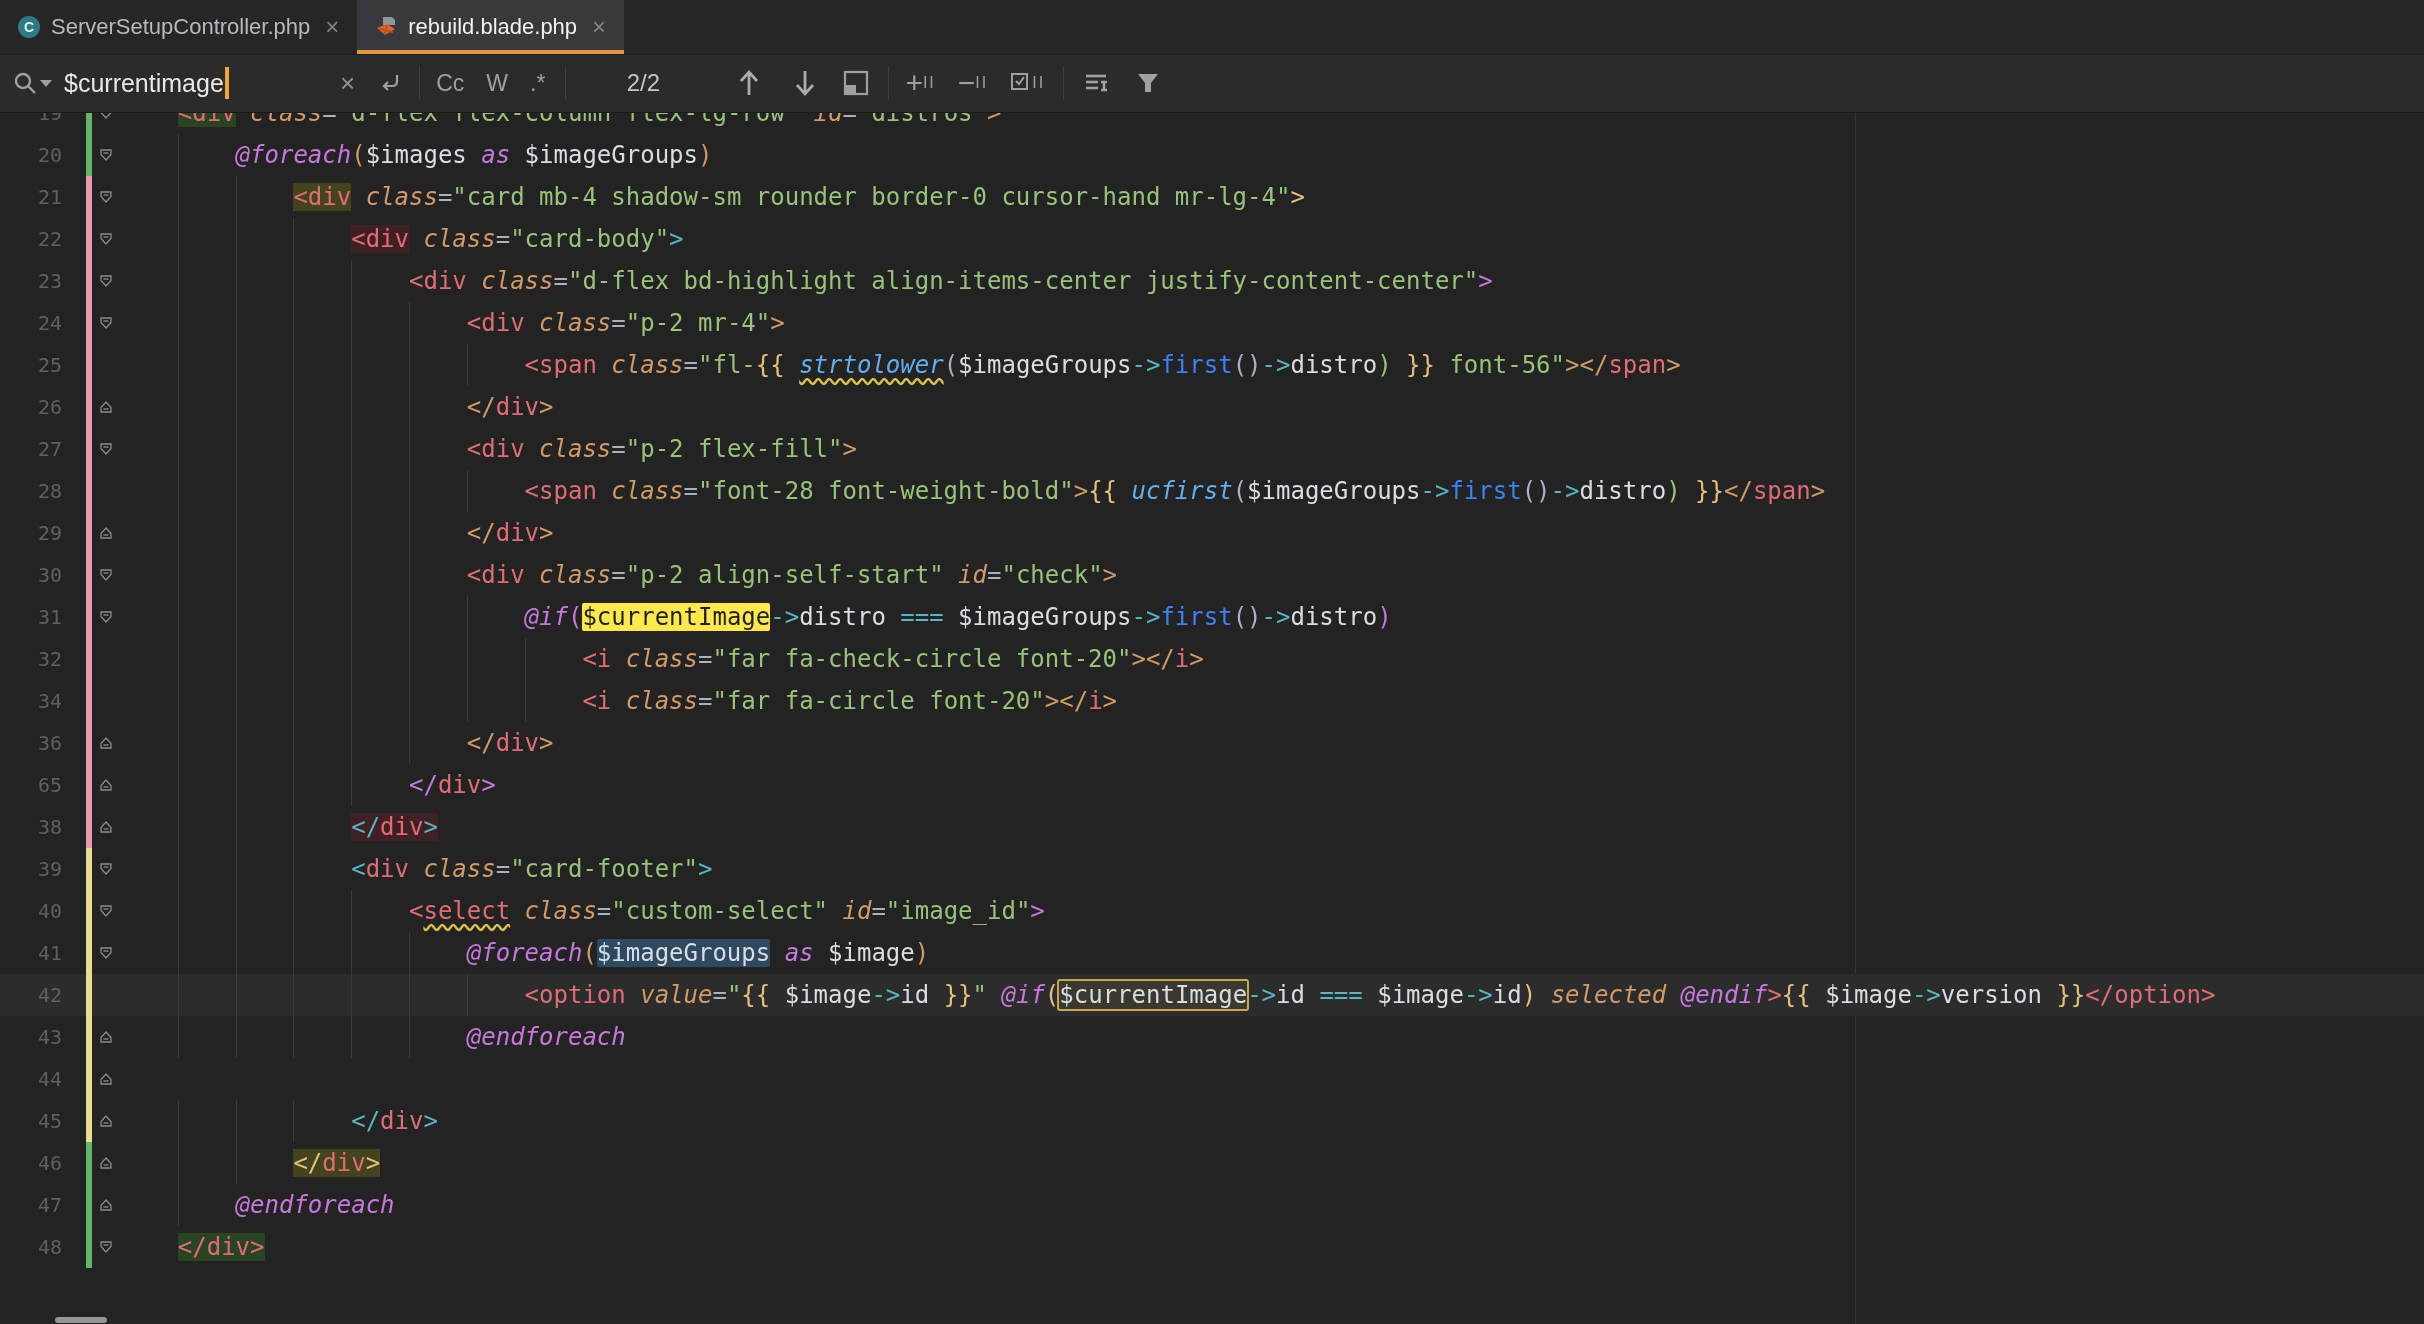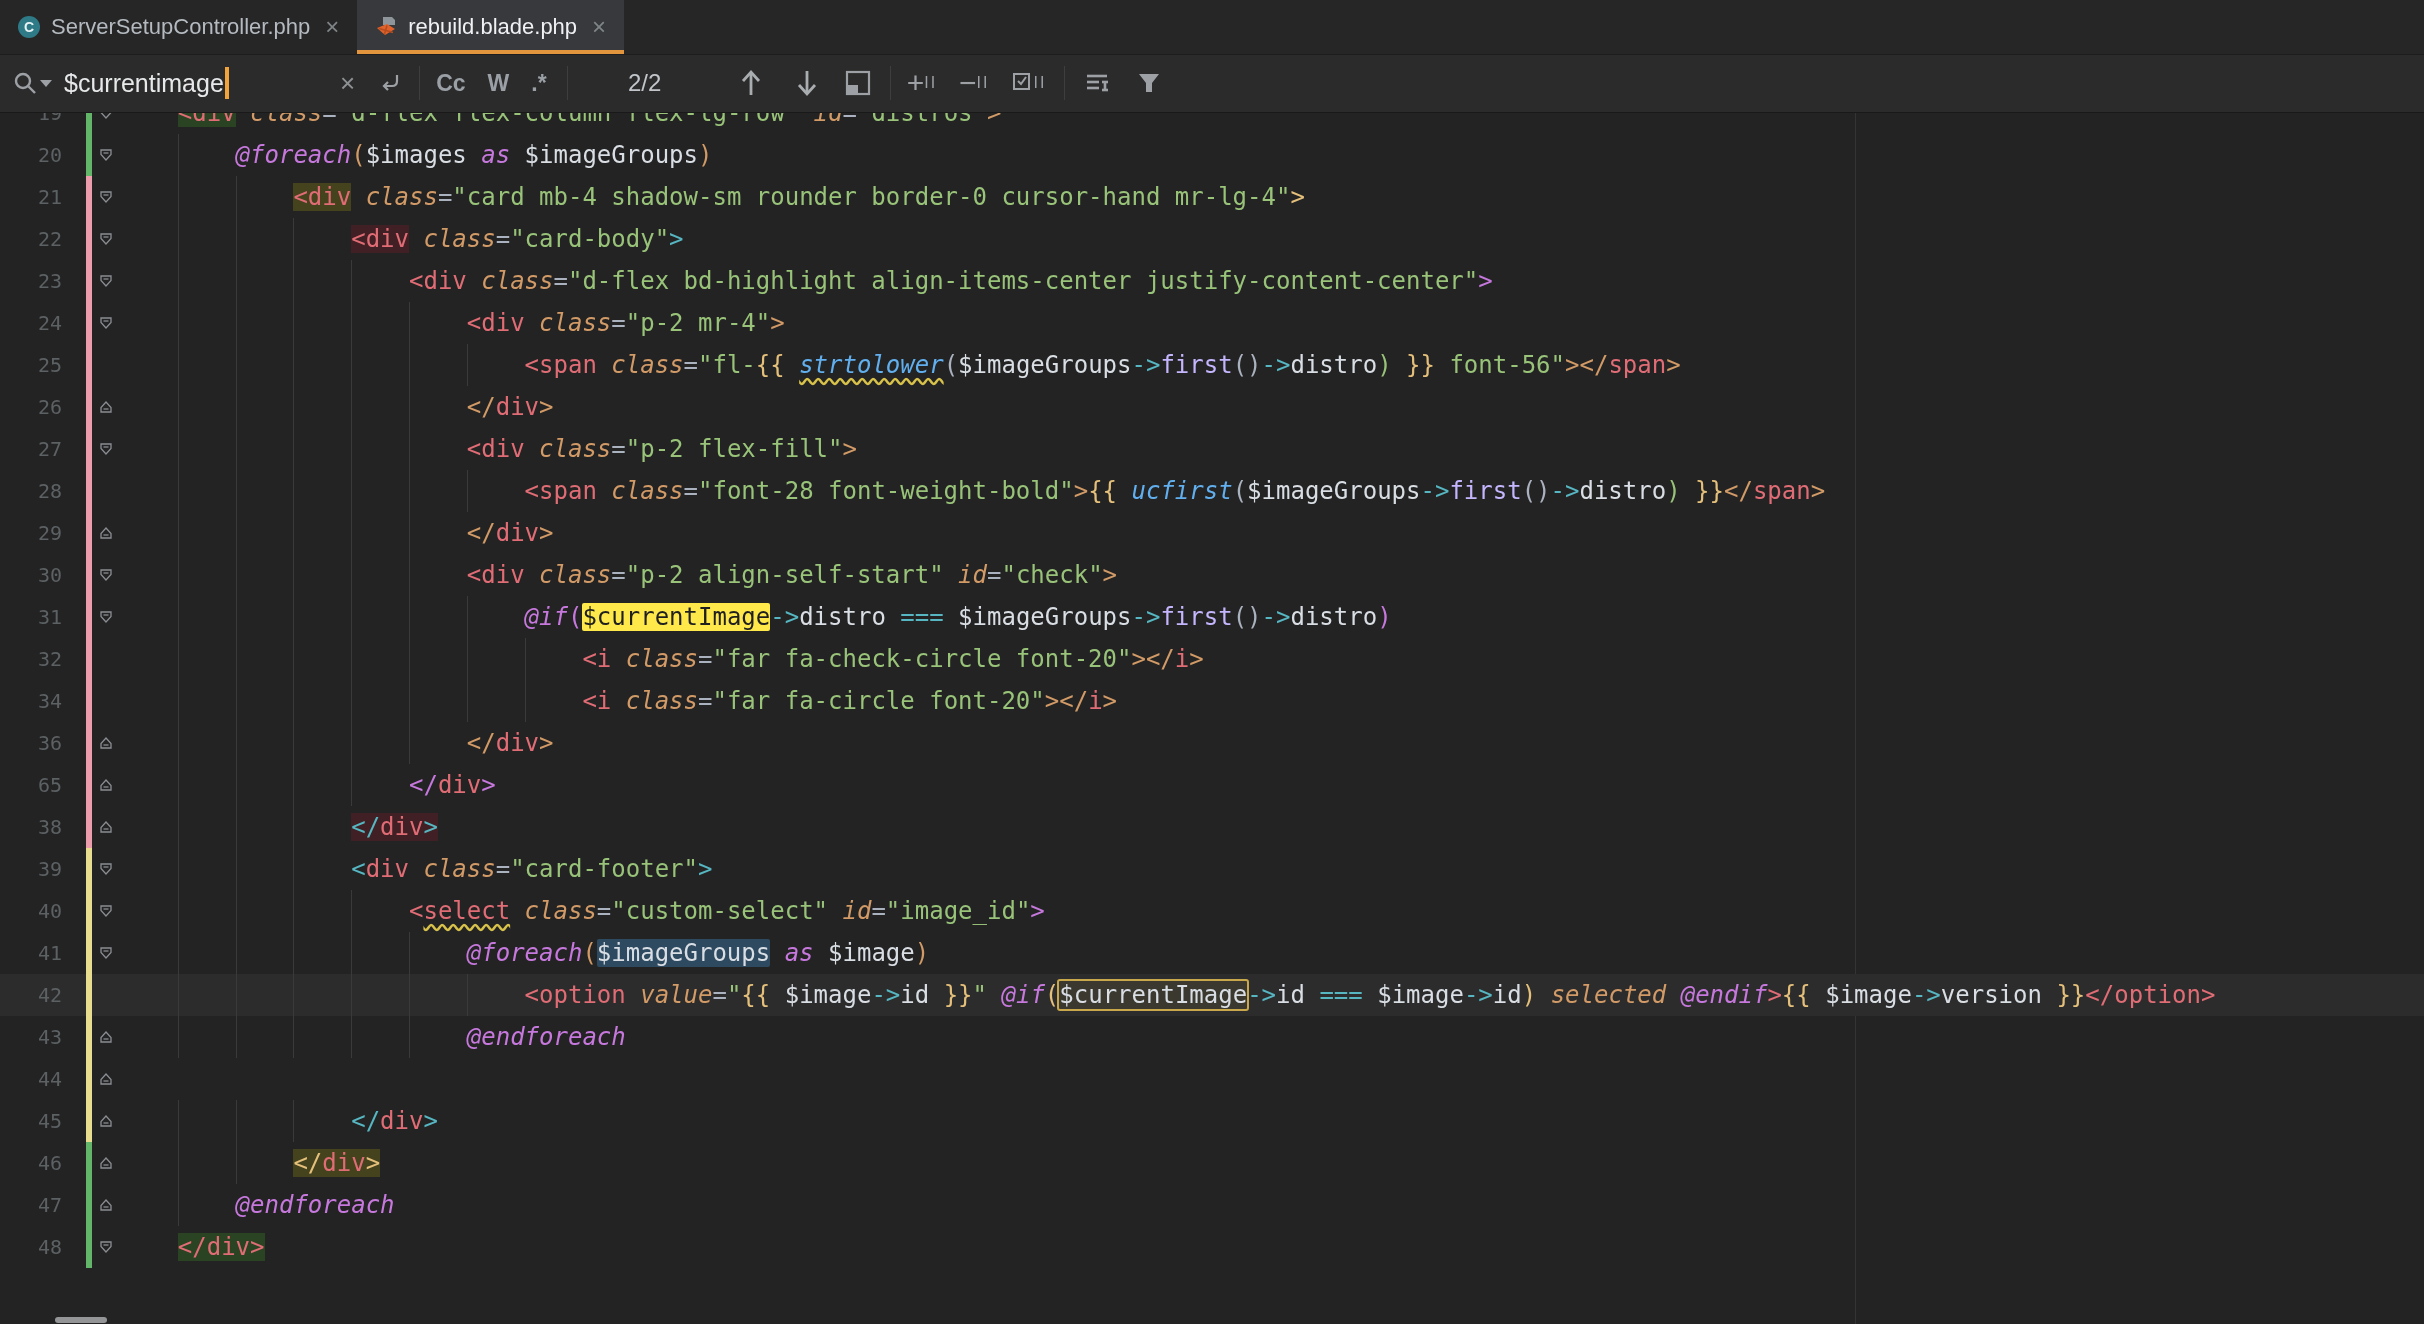--- a/index.html
+++ b/index.html
@@ -20,7 +20,7 @@
   .sq-text{font-size:25px;color:#e6e8ea;white-space:pre;}
   .caret{display:inline-block;width:4px;height:32px;background:#f2a33c;vertical-align:middle;margin-left:1px;}
   .sbtn{display:flex;align-items:center;justify-content:center;flex:none;color:#9da1a5;}
-  .toggle{font-size:23px;font-weight:bold;color:#9aa0a6;}
+  .toggle{font-size:23px;font-weight:normal;color:#9aa0a6;}
   .count{font-size:24px;color:#c2c6ca;width:90px;text-align:center;flex:none;}
   .mag-caret{width:0;height:0;border-left:6px solid transparent;border-right:6px solid transparent;border-top:7px solid #9da1a5;margin-left:2px;}
 

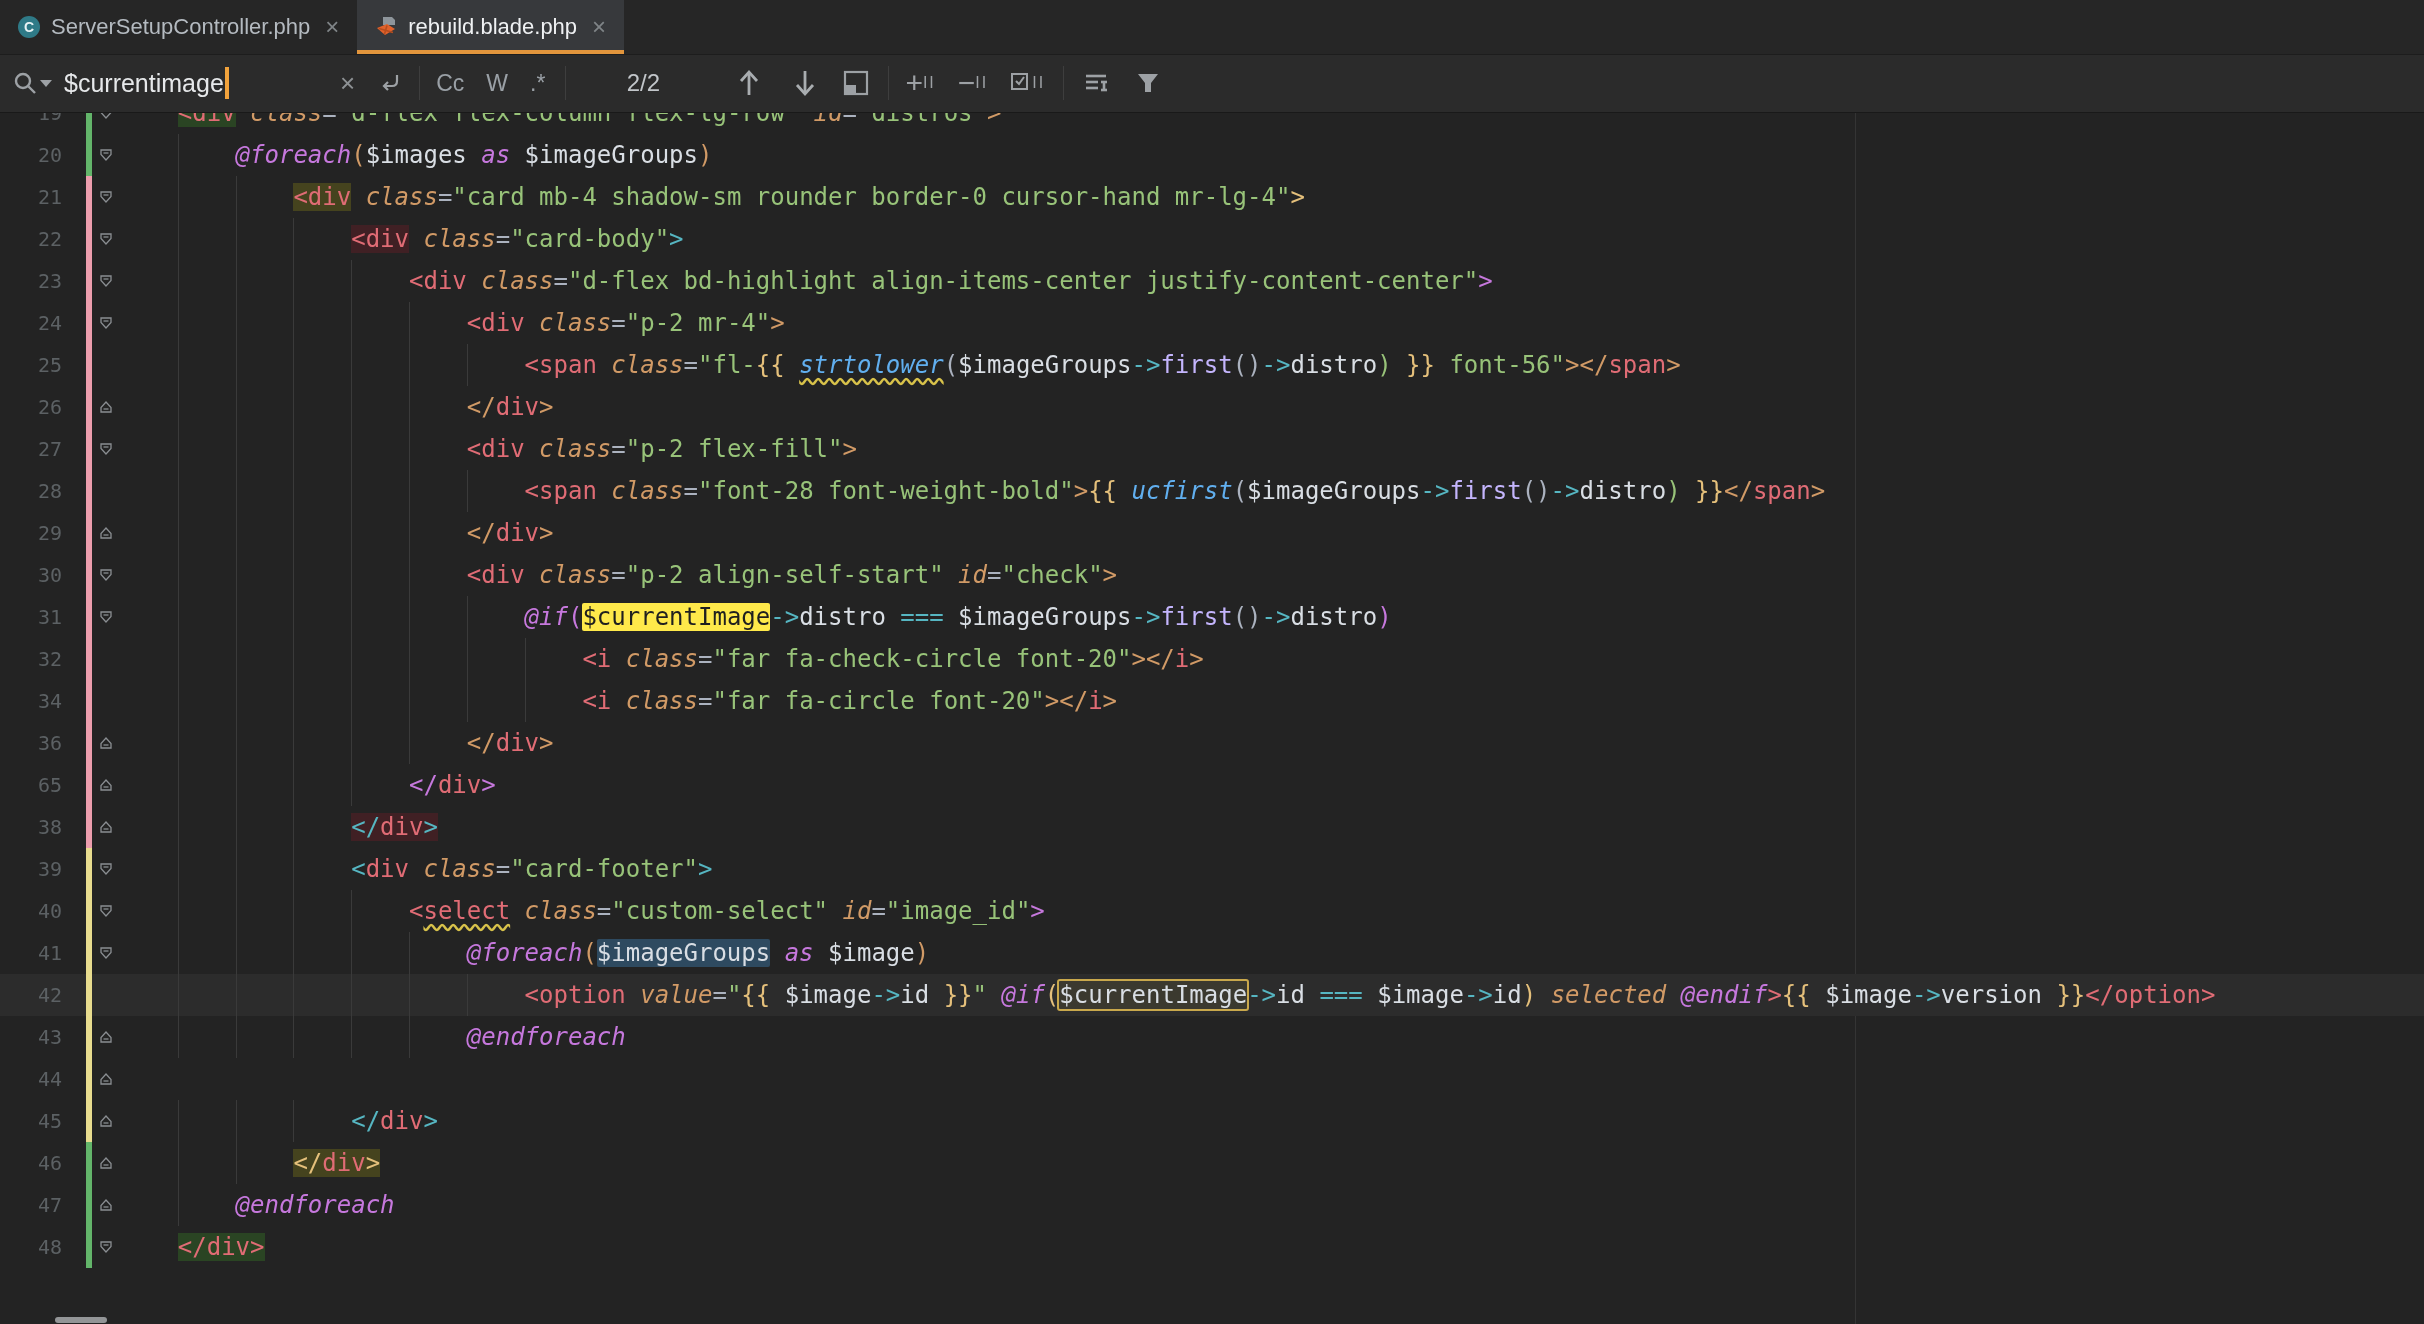--- a/index.html
+++ b/index.html
@@ -43,7 +43,7 @@
   .tk-str{color:#98c379}
   .tk-kw{color:#c678dd;font-style:italic}
   .tk-var{color:#d9dee4}
-  .tk-fn{color:#c4b5fd}
+  .tk-fn{color:#3b82f6}
   .tk-fni{color:#61afef;font-style:italic}
   .tk-ar{color:#56b6c2}
   .tk-cy{color:#56b6c2}

